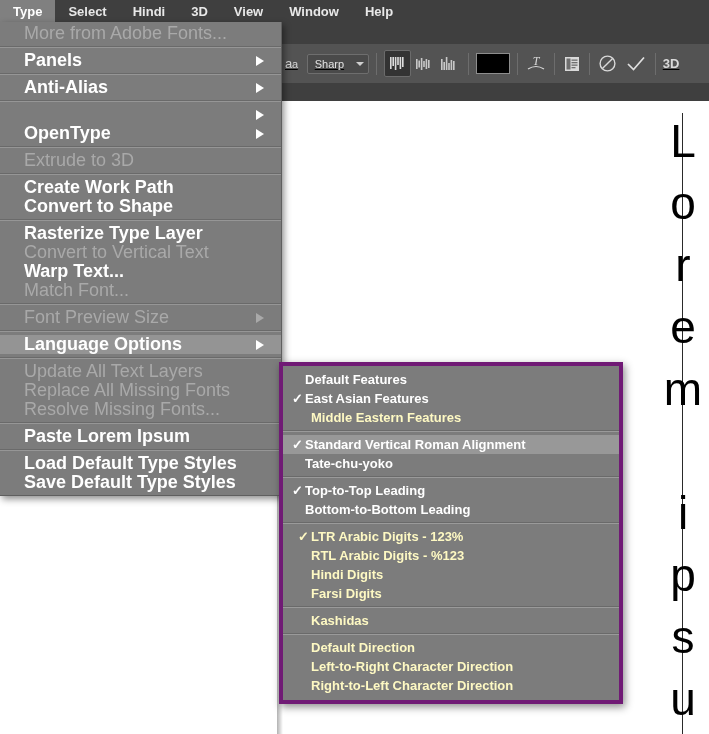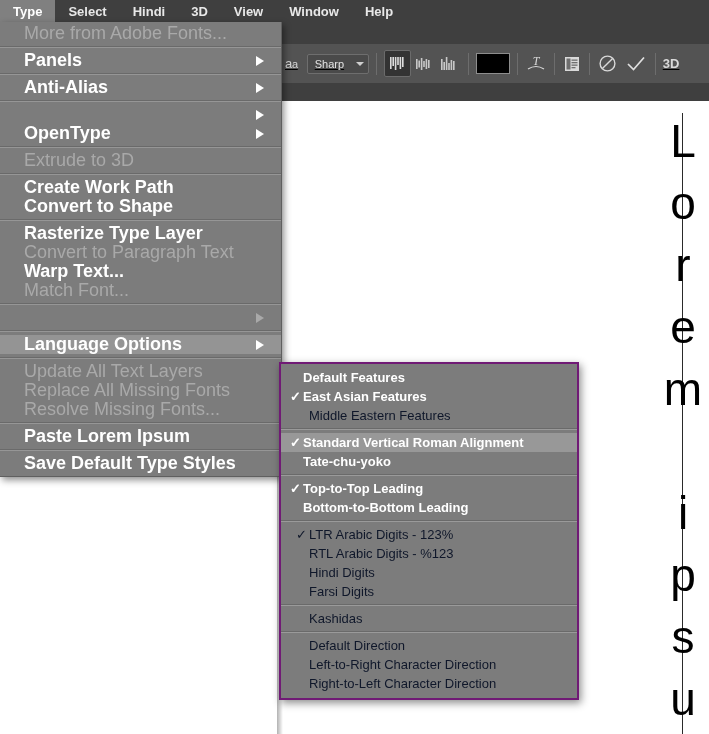--- a/index.html
+++ b/index.html
@@ -421,7 +421,7 @@
       <span class="label">Rasterize Type Layer</span>
     </div>
     <div class="menu-row disabled">
-      <span class="label">Convert to Paragraph Text</span>
+      <span class="label">Convert to Vertical Text</span>
     </div>
     <div class="menu-row">
       <span class="label">Warp Text...</span>

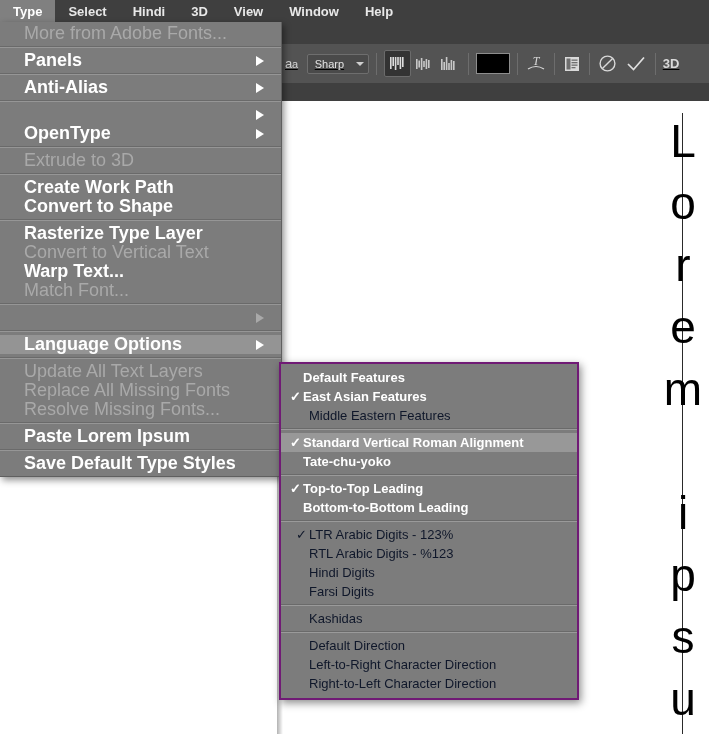--- a/index.html
+++ b/index.html
@@ -431,6 +431,7 @@
     </div>
     <div class="sep"></div>
     <div class="menu-row disabled">
+      <span class="label">Font Preview Size</span>
       <span class="arrow-right dim"></span>
     </div>
     <div class="sep"></div>

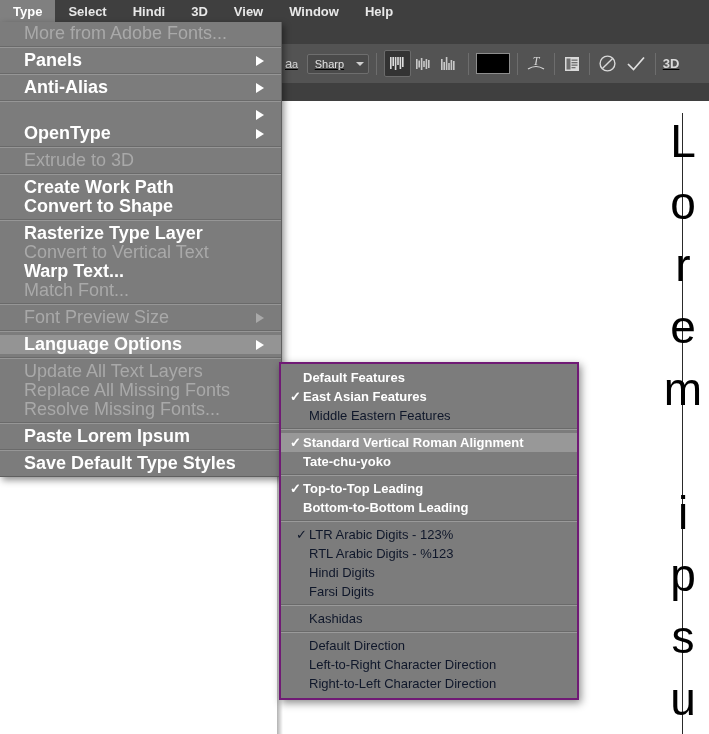--- a/index.html
+++ b/index.html
@@ -218,11 +218,11 @@
   #language-submenu {
     position: absolute;
     left: 279px; top: 362px;
-    width: 300px;
+    width: 344px;
     background: #7c7c7c;
     z-index: 60;
     box-shadow: 2px 3px 8px rgba(0,0,0,0.45);
-    border: 2px solid #701a75;
+    border: 4px solid #701a75;
     padding: 4px 0 5px 0;
     box-sizing: border-box;
   }

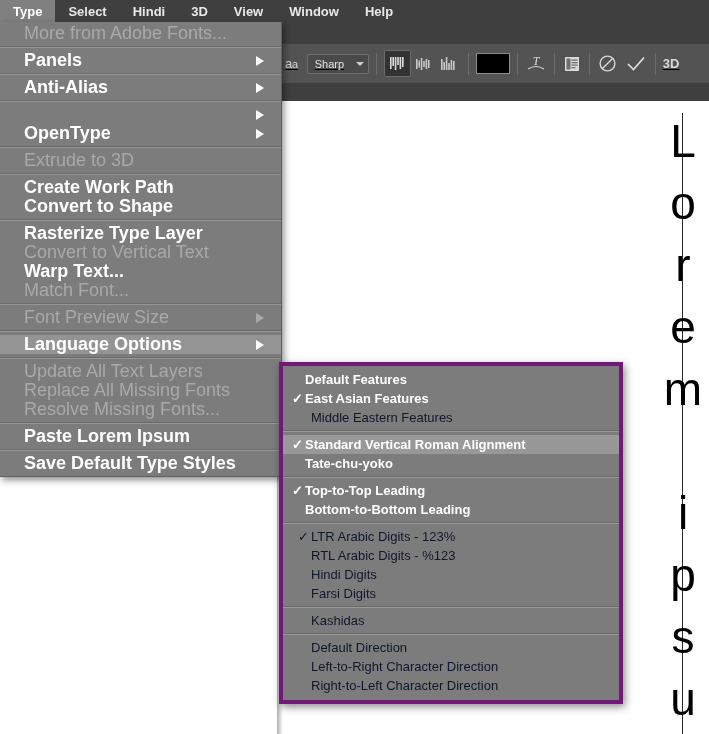--- a/index.html
+++ b/index.html
@@ -237,8 +237,8 @@
     white-space: nowrap;
   }
   #language-submenu .menu-row.disabled {
-    color: #0f172a;
-    font-weight: normal;
+    color: #fef9c3;
+    font-weight: bold;
     padding-left: 15px;
   }
   #language-submenu .menu-row.highlight { background: #989898; }

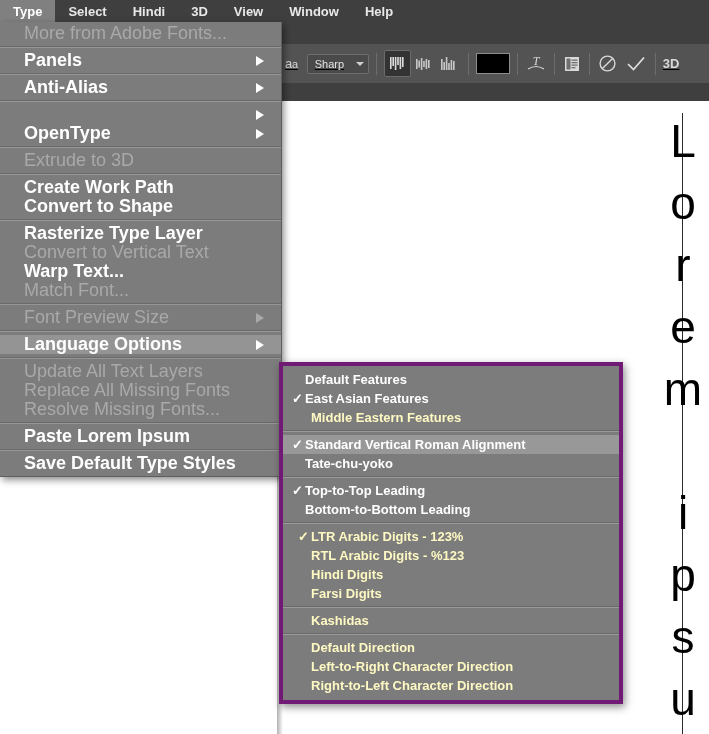--- a/index.html
+++ b/index.html
@@ -455,6 +455,9 @@
     </div>
     <div class="sep"></div>
     <div class="menu-row">
+      <span class="label">Load Default Type Styles</span>
+    </div>
+    <div class="menu-row">
       <span class="label">Save Default Type Styles</span>
     </div>
   </div>

